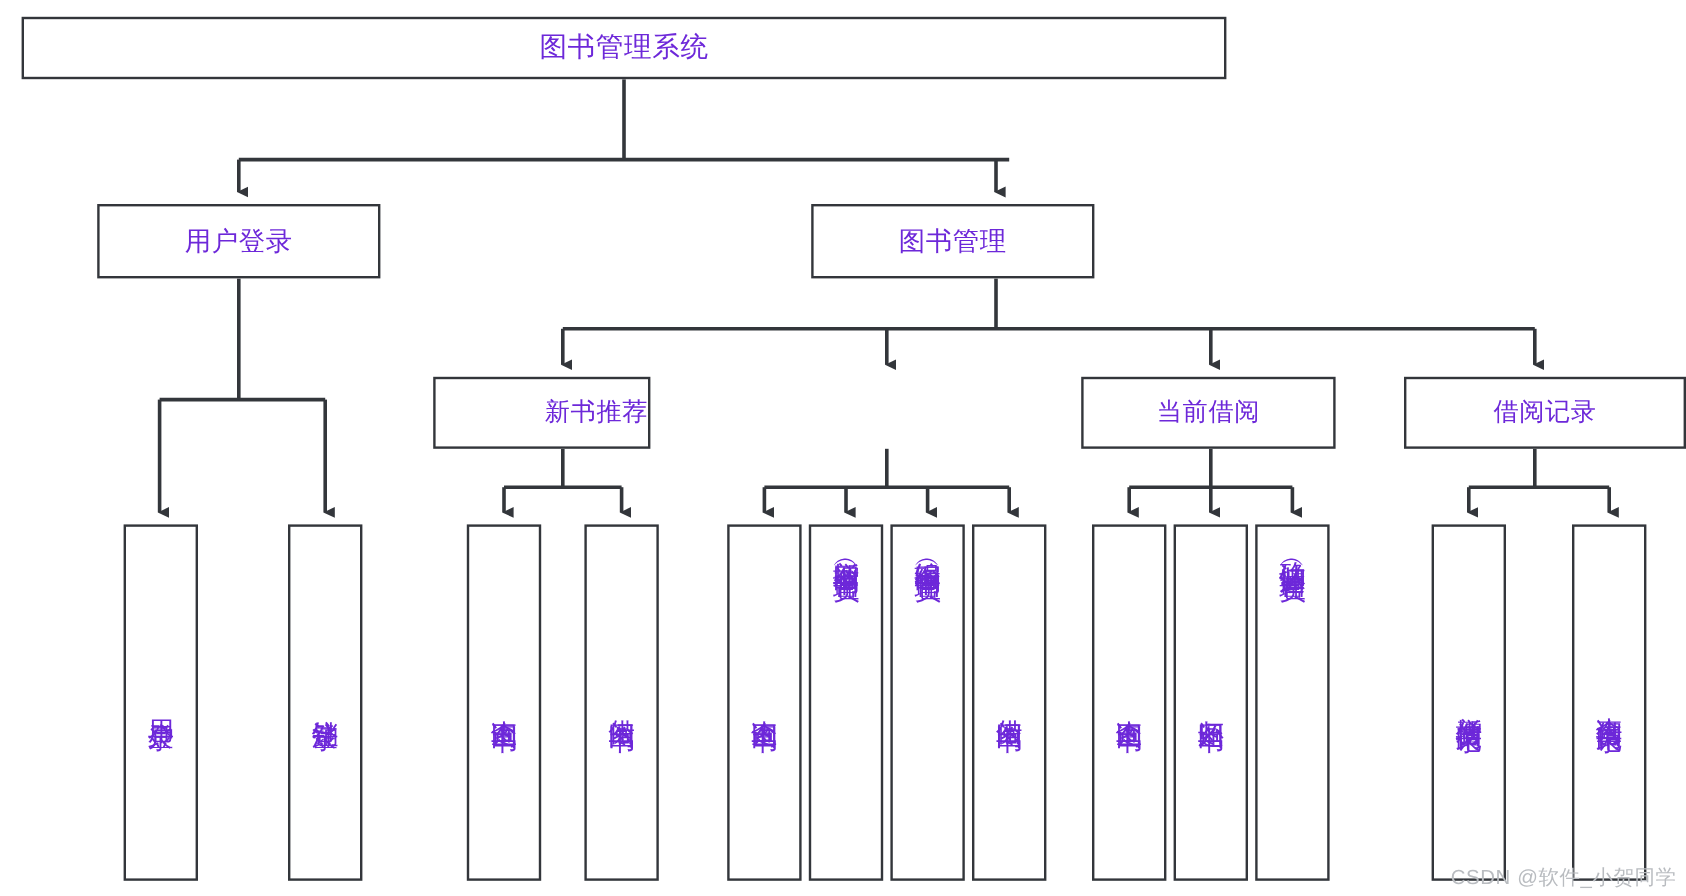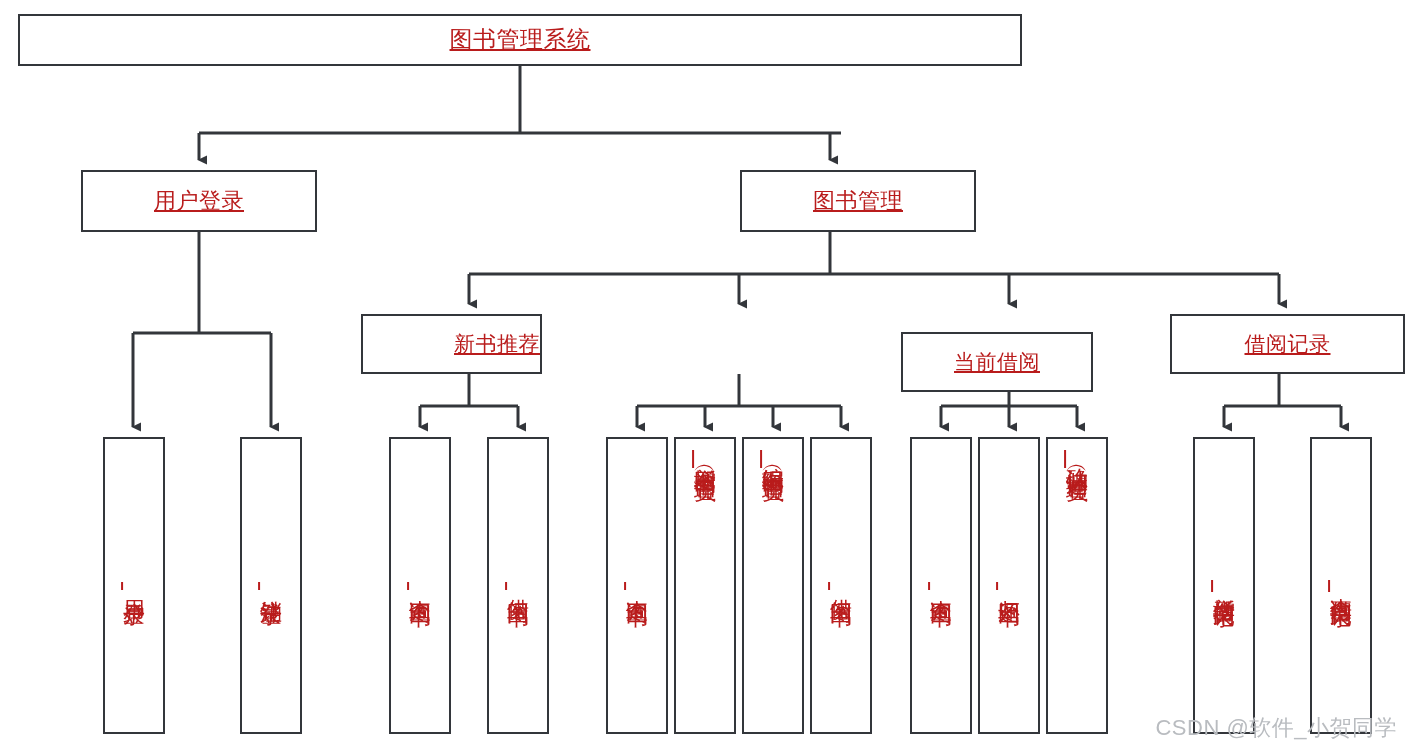--- a/index.html
+++ b/index.html
@@ -43,8 +43,7 @@
     display: block;
     line-height: 1.18;
     letter-spacing: 0.5px;
-    color: #b91c1c;
-    text-decoration: underline;
+    color: #6d28d9;
   }
   .node-root .node-label {
     font-size: 23px;

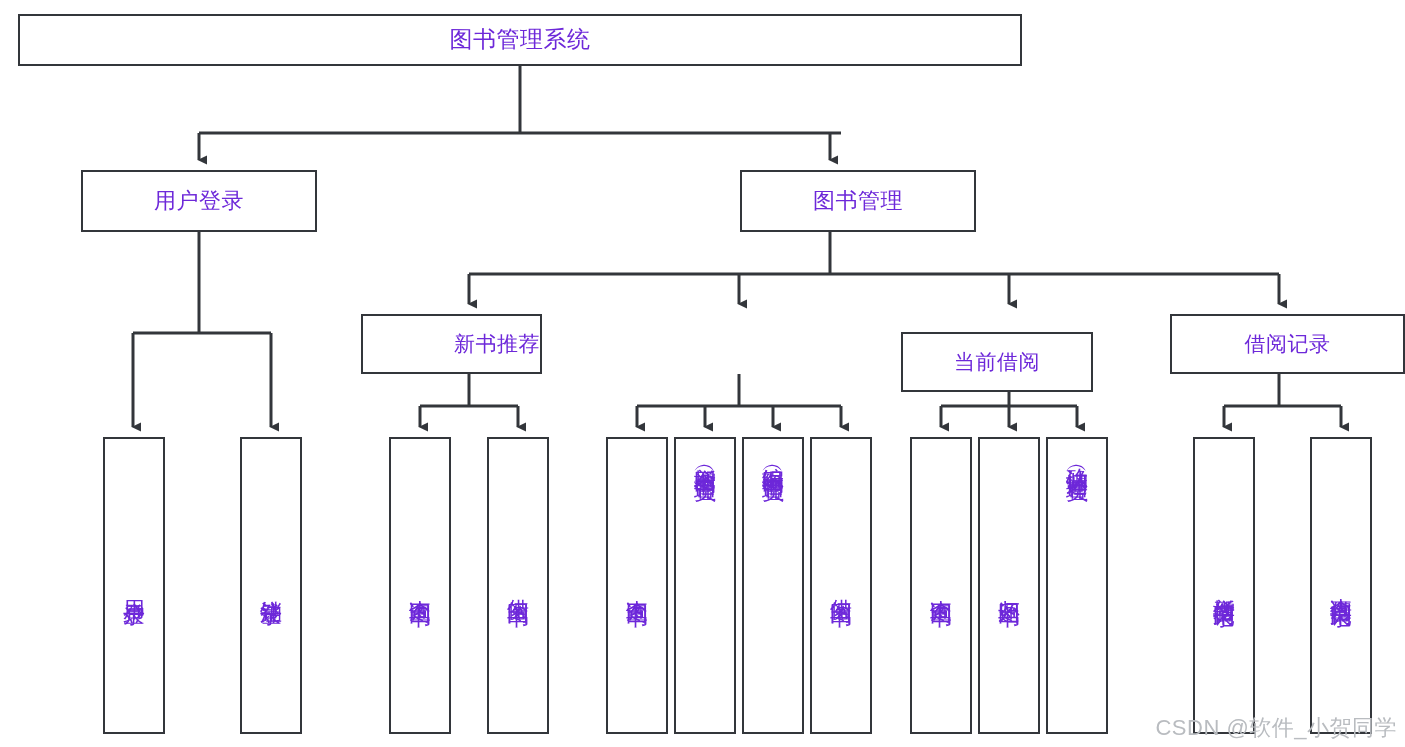--- a/index.html
+++ b/index.html
@@ -143,7 +143,7 @@
   <div class="node node-level2" style="left:81px; top:170px; width:236px; height:62px;">
     <span class="node-label">用户登录</span>
   </div>
-  <div class="node node-level2" style="left:740px; top:170px; width:236px; height:62px;">
+  <div class="node node-level2" style="left:676px; top:170px; width:236px; height:62px;">
     <span class="node-label">图书管理</span>
   </div>
 

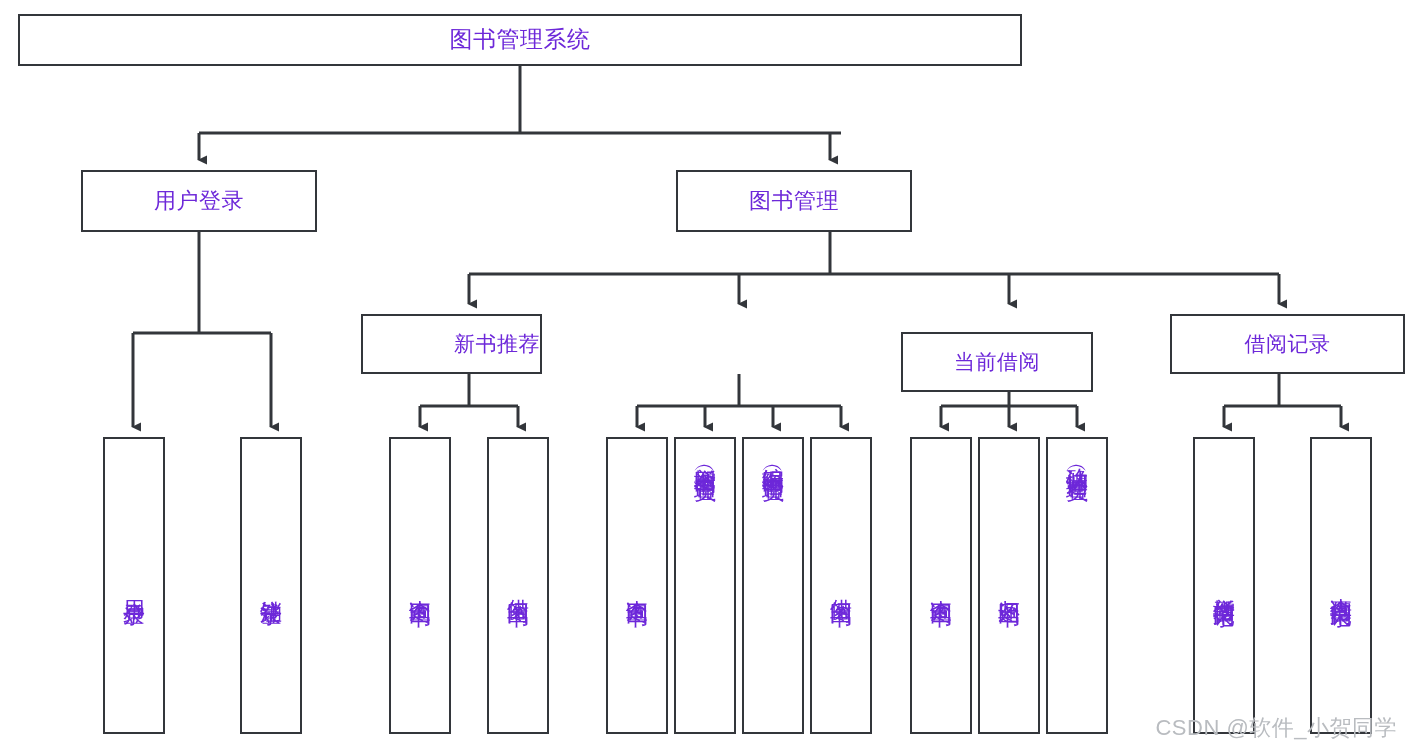--- a/index.html
+++ b/index.html
@@ -150,7 +150,7 @@
   <div class="node node-level3" style="left:361px; top:314px; width:181px; height:60px;justify-content:flex-end;">
     <span class="node-label">新书推荐</span>
   </div>
-  <div class="node node-level3" style="left:901px; top:332px; width:192px; height:60px;">
+  <div class="node node-level3" style="left:901px; top:314px; width:212px; height:60px;">
     <span class="node-label">当前借阅</span>
   </div>
   <div class="node node-level3" style="left:1170px; top:314px; width:235px; height:60px;">

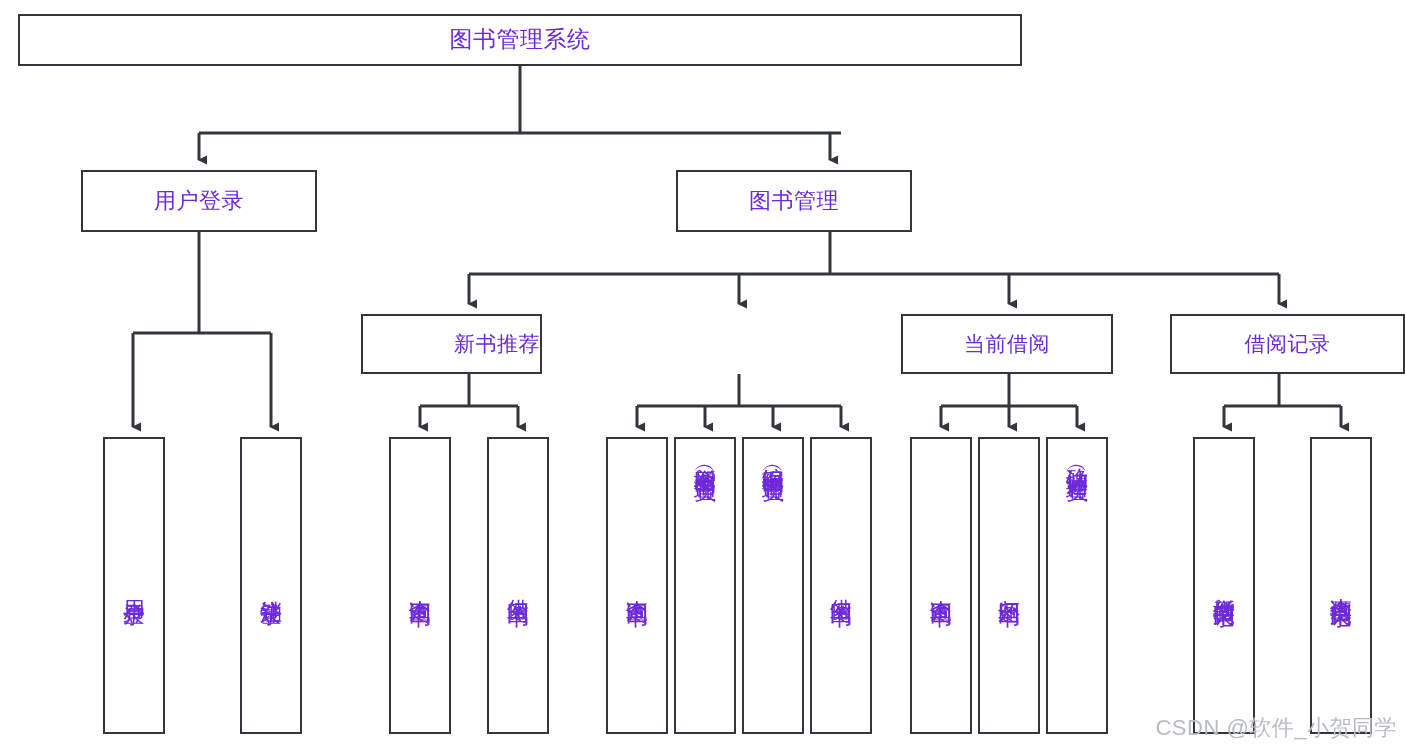--- a/index.html
+++ b/index.html
@@ -74,7 +74,7 @@
     position: absolute;
     right: 8px;
     bottom: 4px;
-    font-size: 22px;
+    font-size: 17px;
     color: #b9bcc0;
     letter-spacing: 0.5px;
     z-index: 5;

